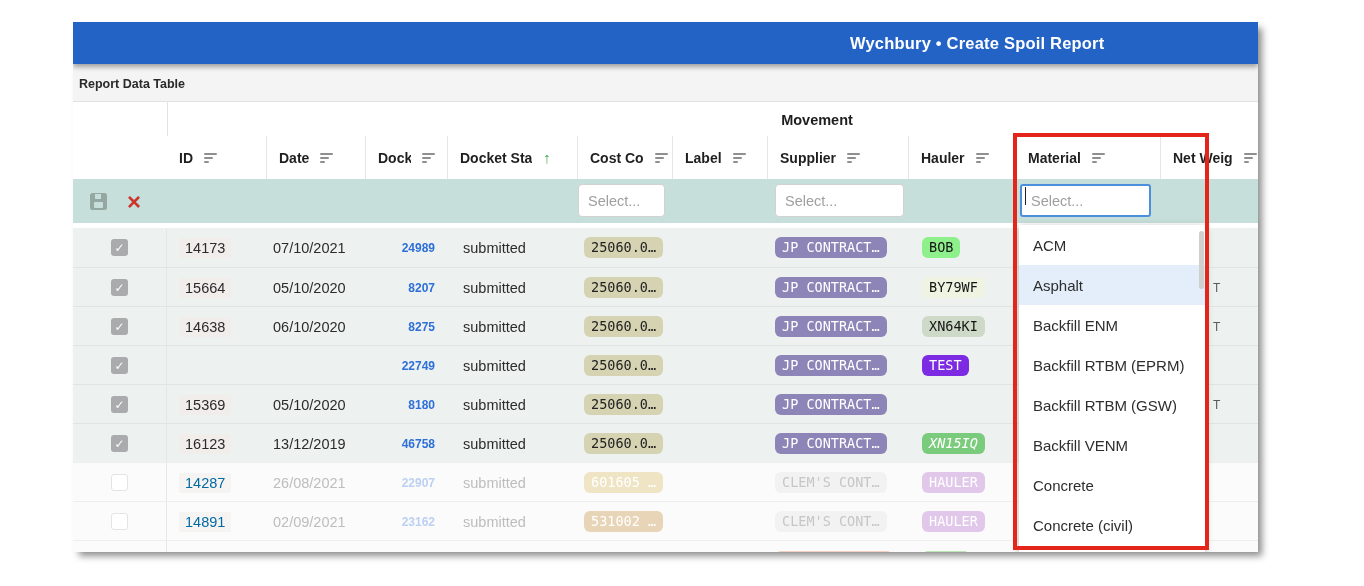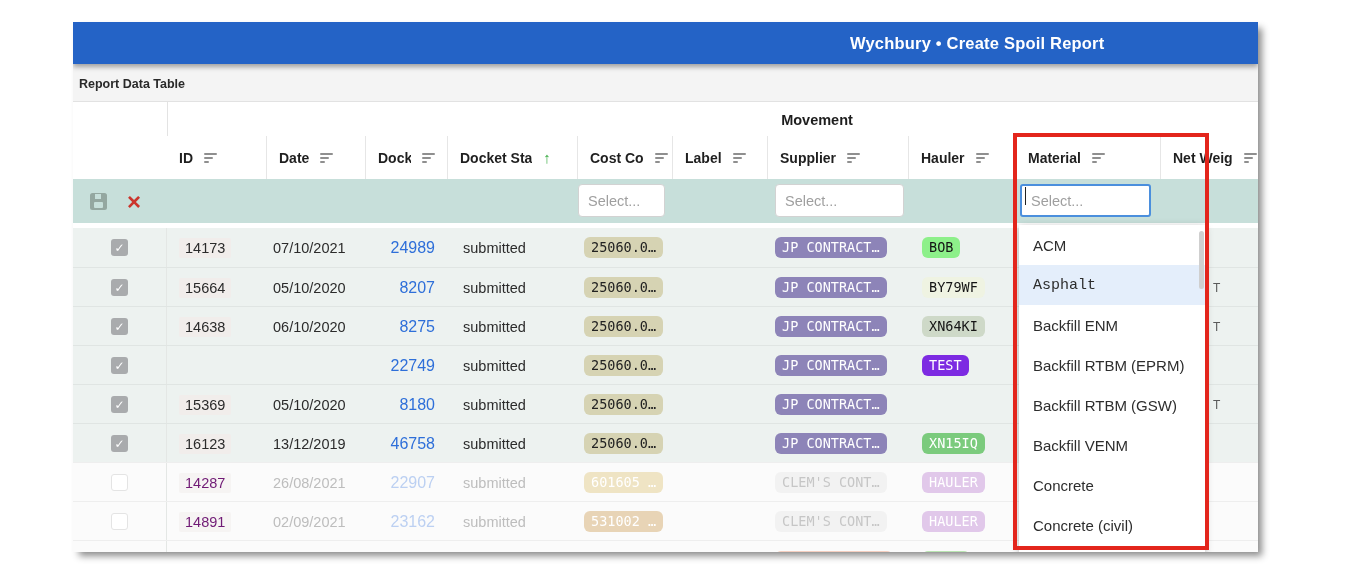--- a/index.html
+++ b/index.html
@@ -108,7 +108,7 @@
   .id-chip{background:#f1edeb;padding:2px 6px;border-radius:2px;font-size:14.5px;color:#2b2b2b;}
   .row.faded .id-chip{background:#f6f4f3;color:#701a75;}
   .cell.c-date{padding-left:7px;font-size:14.5px;color:#2b2b2b;}
-  .cell.c-docket{justify-content:flex-end;font-size:16px;font-weight:400;}
+  .cell.c-docket{justify-content:flex-end;font-size:12px;font-weight:700;}
   .docket-link{color:var(--link-blue,#2e6fd9);cursor:pointer;}
   .row.faded .docket-link{color:#bcd0f2;}
   .cell.c-status{padding-left:16px;font-size:14.5px;color:#2b2b2b;}

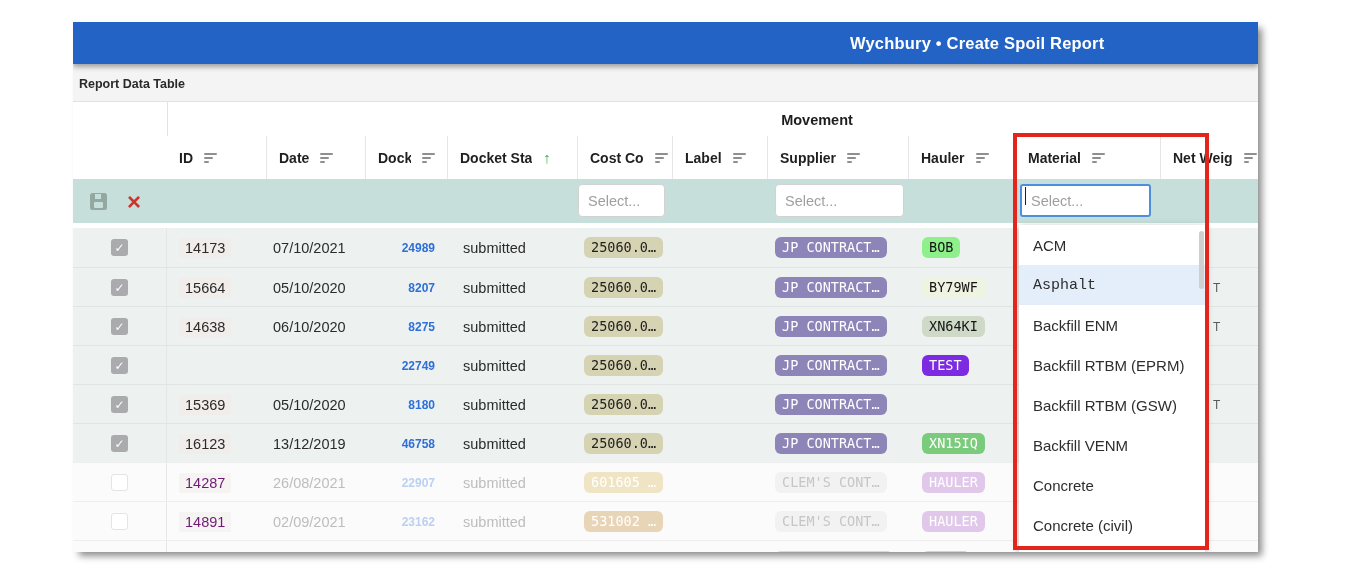--- a/index.html
+++ b/index.html
@@ -132,7 +132,7 @@
     height:40px;display:flex;align-items:center;padding-left:14px;
     font-size:15px;color:#2d2d2d;cursor:pointer;white-space:nowrap;
   }
-  .dd-item.highlighted{background:var(--hl-blue,#e4eefb);font-family:Liberation Mono, monospace;}
+  .dd-item.highlighted{background:var(--hl-blue,#e4eefb);}
   .dd-scroll{position:absolute;right:1px;top:6px;width:5px;height:58px;background:#cfcfcf;border-radius:3px;cursor:pointer;}
 
   

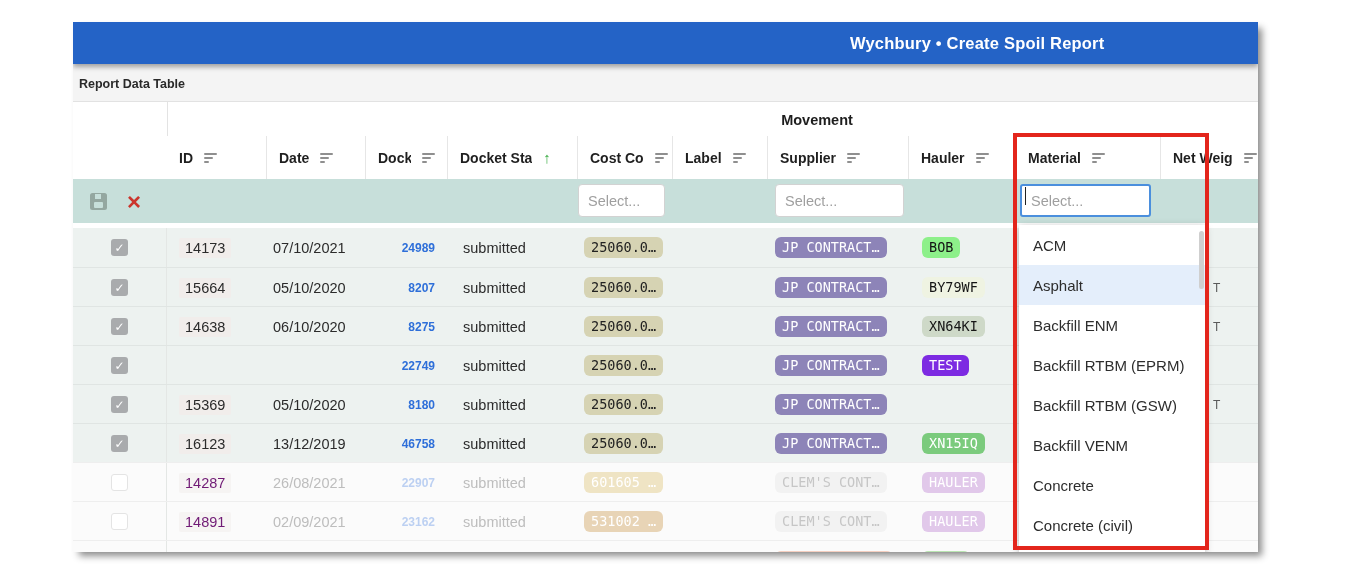--- a/index.html
+++ b/index.html
@@ -396,7 +396,7 @@
           <span class="chip" style="background: rgb(141, 132, 184); color: rgb(255, 255, 255);">JP CONTRACT…</span>
         </div>
         <div class="cell c-hauler">
-          <span class="chip" style="background: rgb(123, 203, 125); color: rgb(255, 255, 255);">XN15IQ</span>
+          <span class="chip" style="background: rgb(123, 203, 125); color: rgb(255, 255, 255); font-style: italic;">XN15IQ</span>
         </div>
         <div class="cell c-netweig"></div>
       </div>

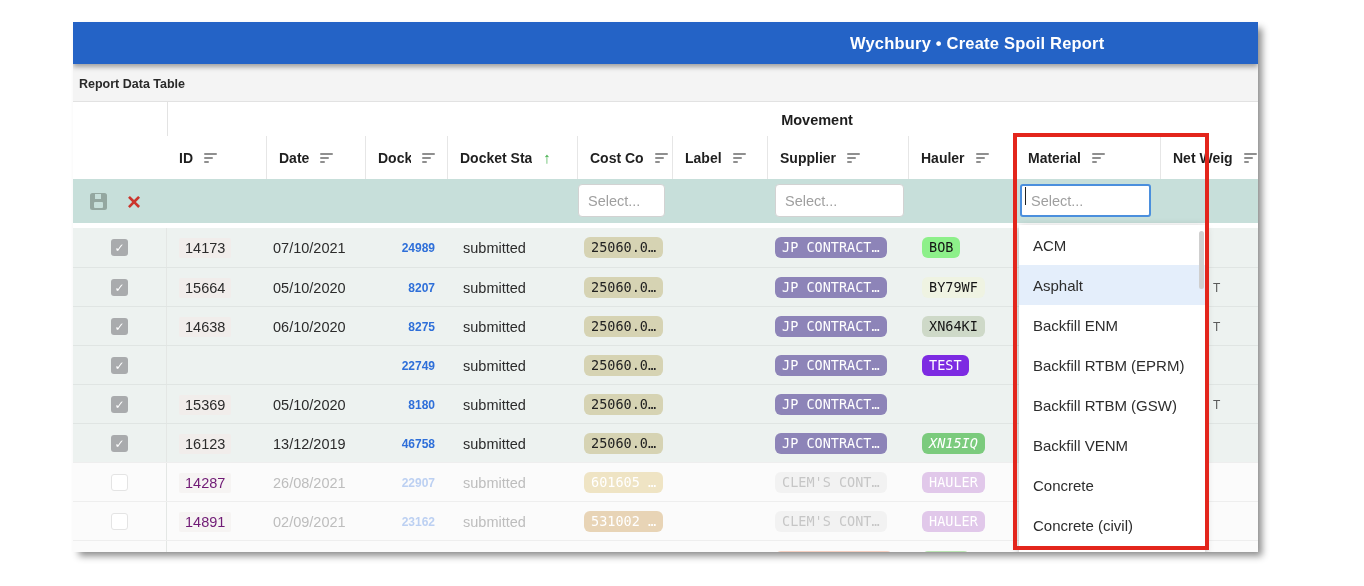--- a/index.html
+++ b/index.html
@@ -106,7 +106,7 @@
   .checkbox.unchecked{background:#fff;border:1px solid #e4e4e4;}
   .cell.c-id{padding-left:12px;}
   .id-chip{background:#f1edeb;padding:2px 6px;border-radius:2px;font-size:14.5px;color:#2b2b2b;}
-  .row.faded .id-chip{background:#f6f4f3;color:#701a75;}
+  .row.faded .id-chip{background:#f6f4f3;color:#0369a1;}
   .cell.c-date{padding-left:7px;font-size:14.5px;color:#2b2b2b;}
   .cell.c-docket{justify-content:flex-end;font-size:12px;font-weight:700;}
   .docket-link{color:var(--link-blue,#2e6fd9);cursor:pointer;}

